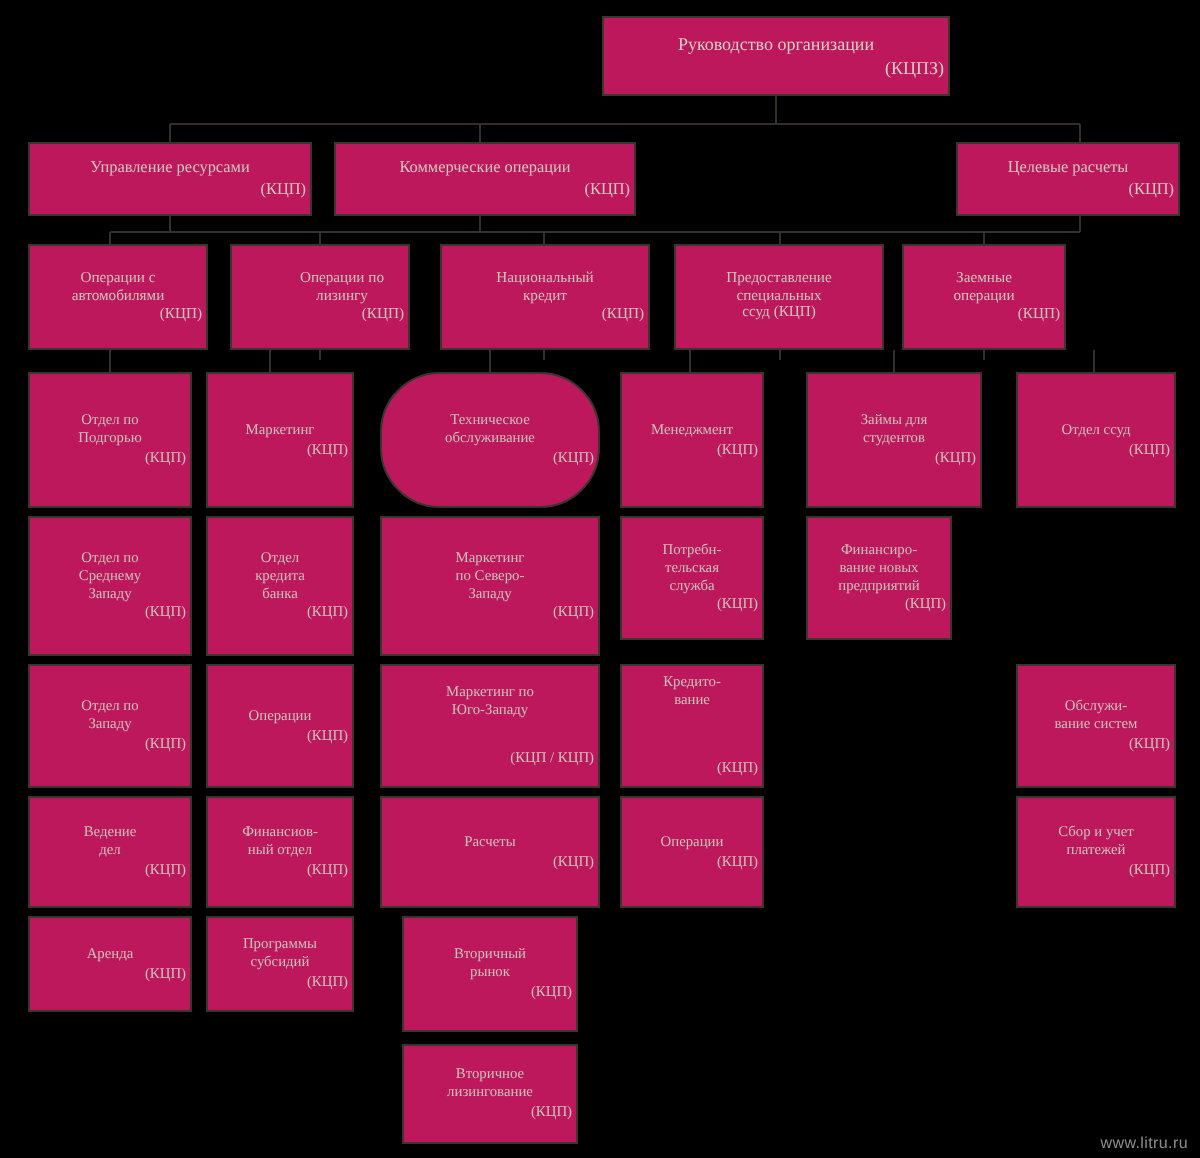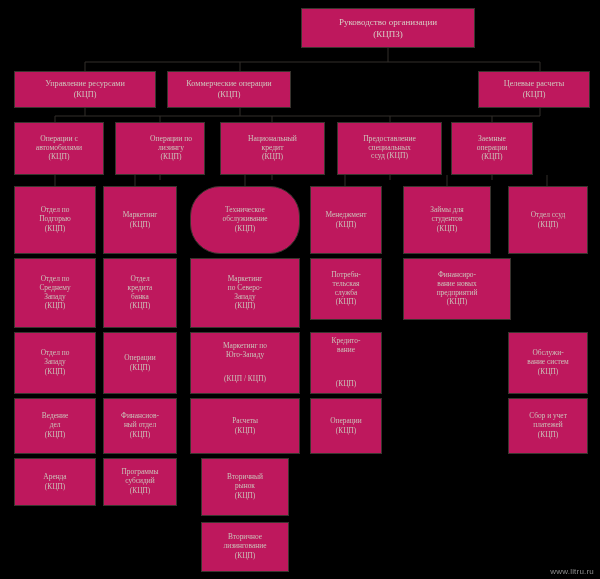--- a/index.html
+++ b/index.html
@@ -45,6 +45,7 @@
     display: block;
     width: 100%;
     margin-top: 1px;
+    text-align: right;
   }
   .lvl-root { font-size: 9px; color: #d8cfc6; }
   .lvl-1 { font-size: 8.2px; color: #cfc6bd; }

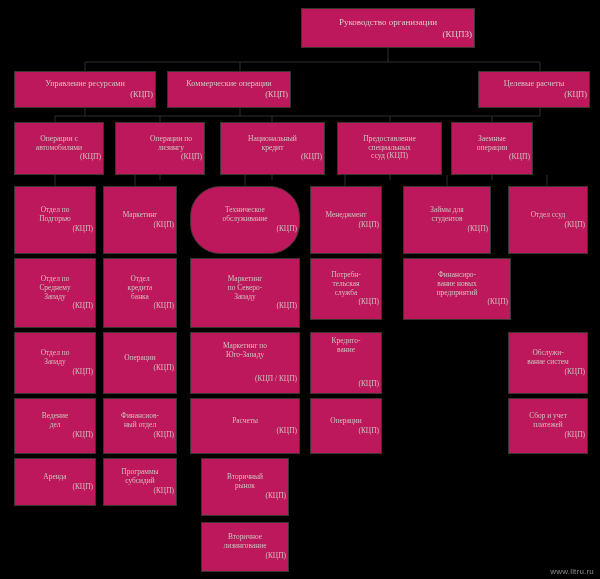--- a/index.html
+++ b/index.html
@@ -117,7 +117,7 @@
     <span class="t">Управление ресурсами</span>
     <span class="code">(КЦП)</span>
   </div>
-  <div class="node lvl-1" style="left:167px; top:71px; width:124px; height:37px;">
+  <div class="node lvl-1" style="left:167px; top:71px; width:151px; height:37px;">
     <span class="t">Коммерческие операции</span>
     <span class="code">(КЦП)</span>
   </div>

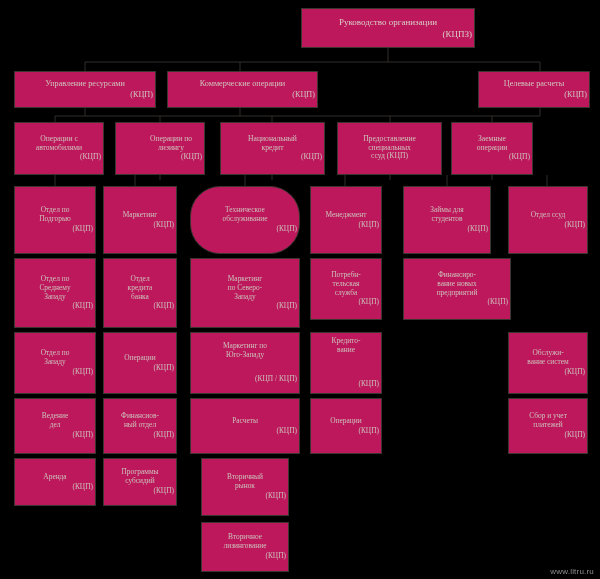--- a/index.html
+++ b/index.html
@@ -205,7 +205,7 @@
 служба</span>
     <span class="code">(КЦП)</span>
   </div>
-  <div class="node lvl-3" style="left:403px; top:258px; width:108px; height:62px;">
+  <div class="node lvl-3" style="left:403px; top:258px; width:73px; height:62px;">
     <span class="t">Финансиро-
 вание новых
 предприятий</span>

